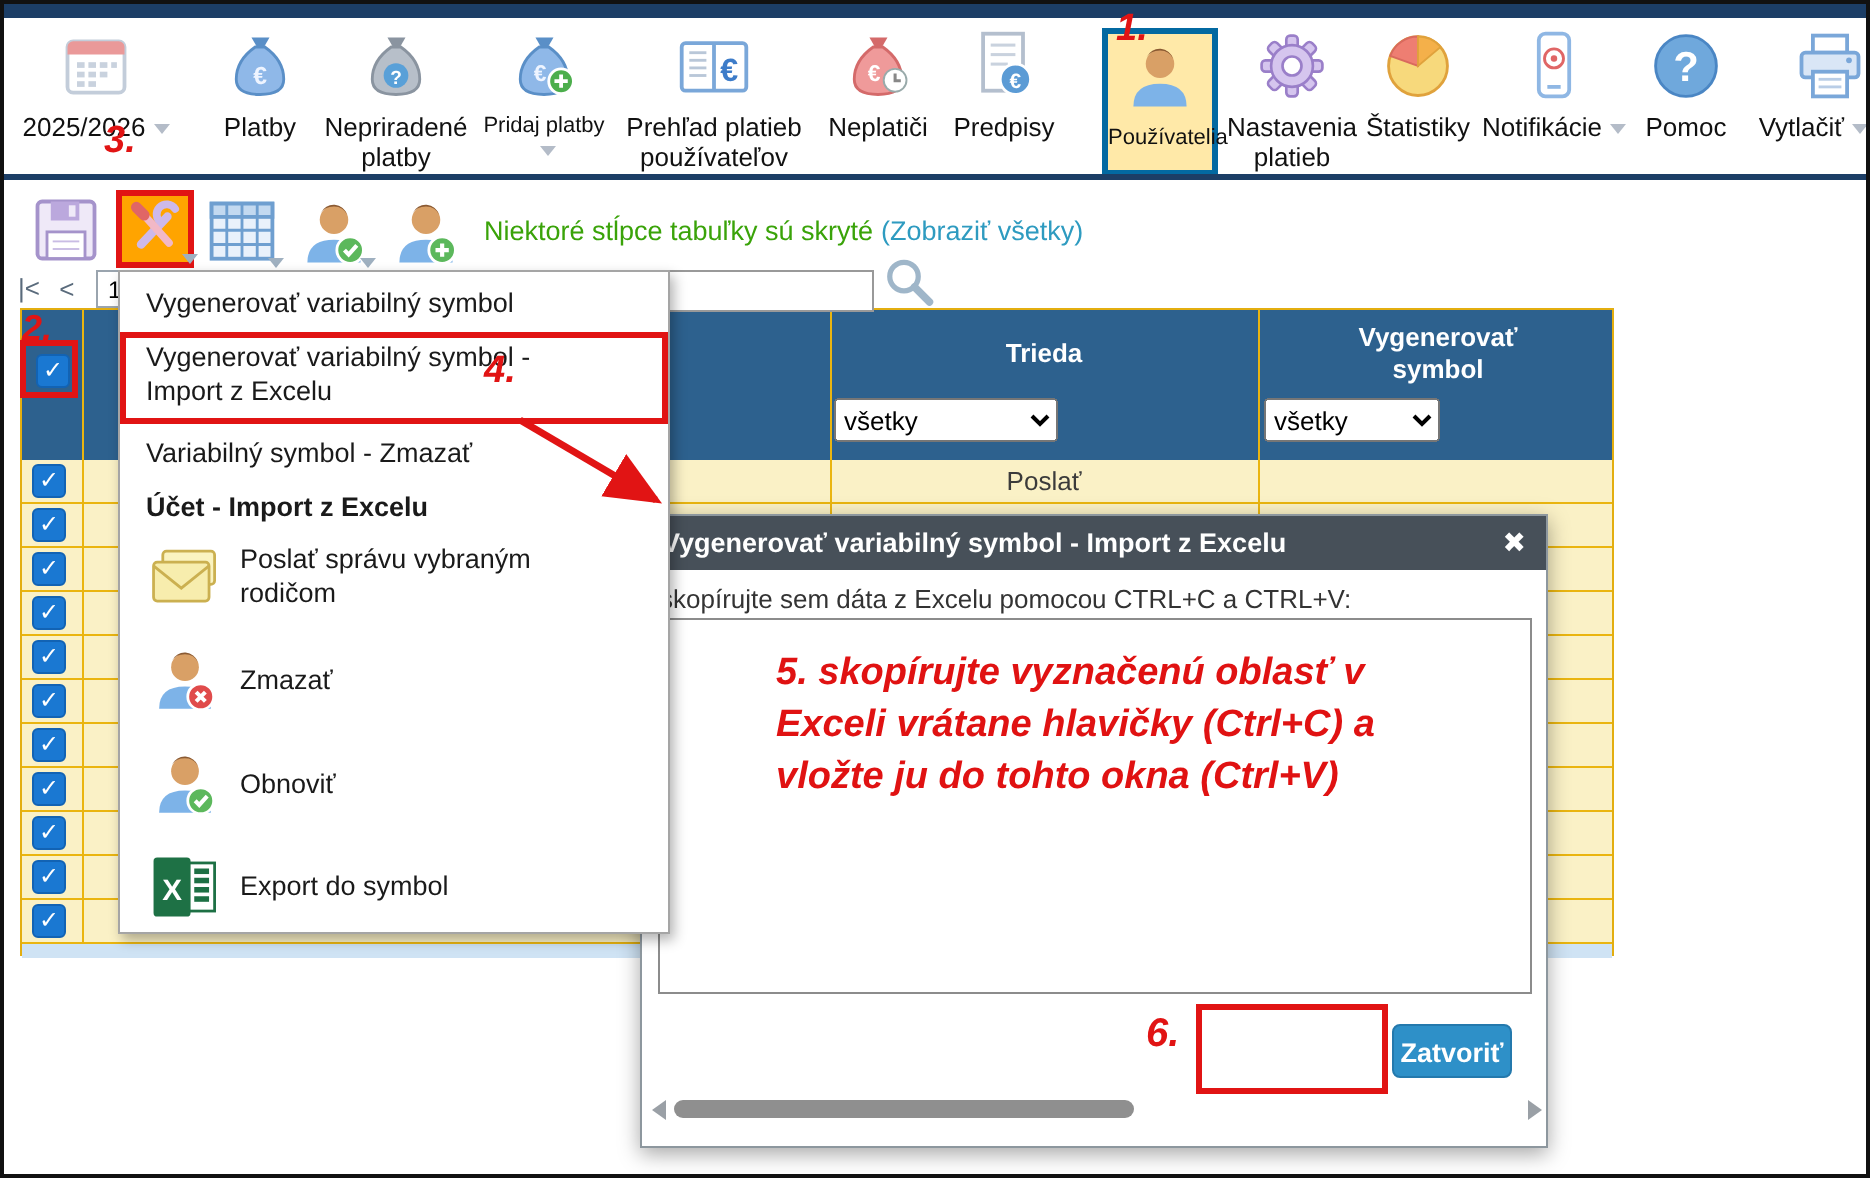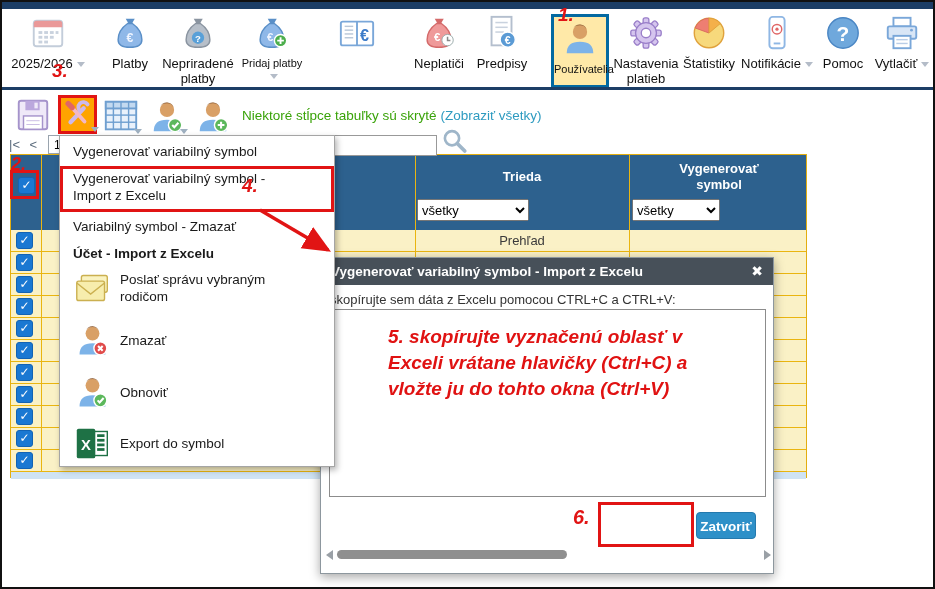--- a/index.html
+++ b/index.html
@@ -161,6 +161,7 @@
             </g>
             <text x="28" y="28" text-anchor="middle" font-size="17" font-weight="bold" fill="#3d7cc9">€</text>
           </svg></span>
+        <span class="tlabel">Prehľad platieb používateľov</span>
       </div>
       <div class="tmi" style="left: 406px; width: 62px;">
         <span class="ticon"><svg viewBox="0 0 40 40">

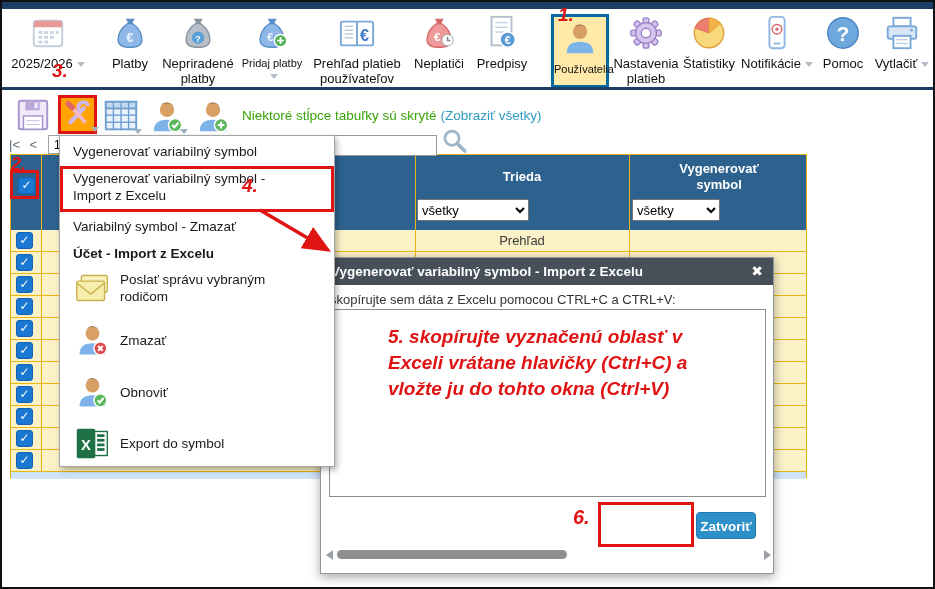--- a/index.html
+++ b/index.html
@@ -231,7 +231,7 @@
           </svg></span>
         <span class="tlabel">Pomoc</span>
       </div>
-      <div class="tmi" style="left: 868px; width: 64px;">
+      <div class="tmi" style="left: 868px; width: 64px; text-align: right;">
         <span class="ticon"><svg viewBox="0 0 40 40">
             <rect x="11" y="4" width="18" height="9" fill="#fff" stroke="#7aa7d9" stroke-width="2"></rect>
             <rect x="5" y="13" width="30" height="13" rx="2" fill="#d9e6f6" stroke="#7aa7d9" stroke-width="2"></rect>

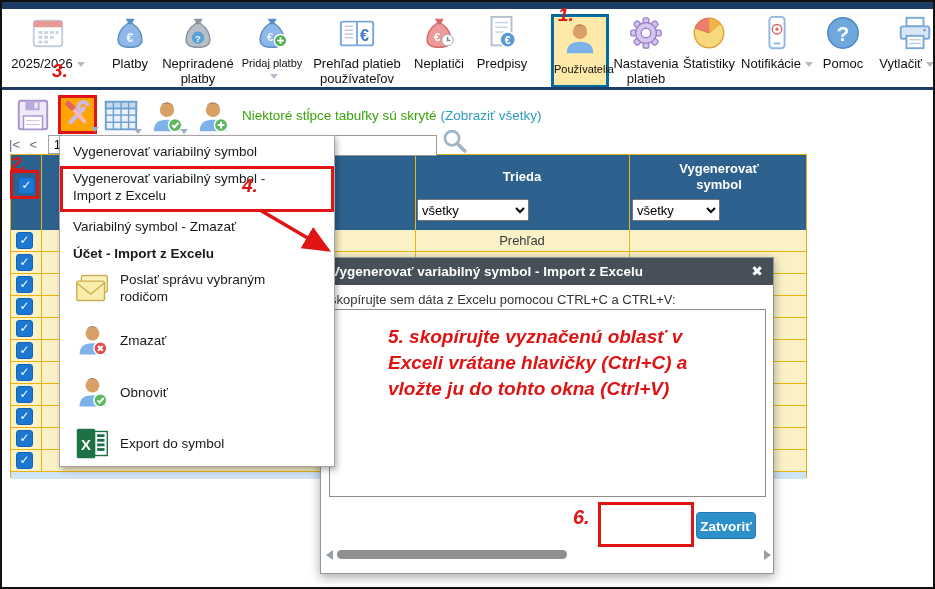--- a/index.html
+++ b/index.html
@@ -324,7 +324,7 @@
     </div>
     <div class="grow" style="top:75px;height:22px;">
       <span class="cb" style="left:5px;top:2px;">✓</span>
-      <div style="position:absolute;left:404px;top:3px;width:214px;text-align:center;font-size:13px;color:#3b3b3b;">Prehľad</div>
+      <div style="position:absolute;left:404px;top:3px;width:214px;text-align:center;font-size:13px;color:#3b3b3b;">Poslať</div>
     </div>
     <div id="rowsHost">
         <div class="trow" style="top: 97px;">

